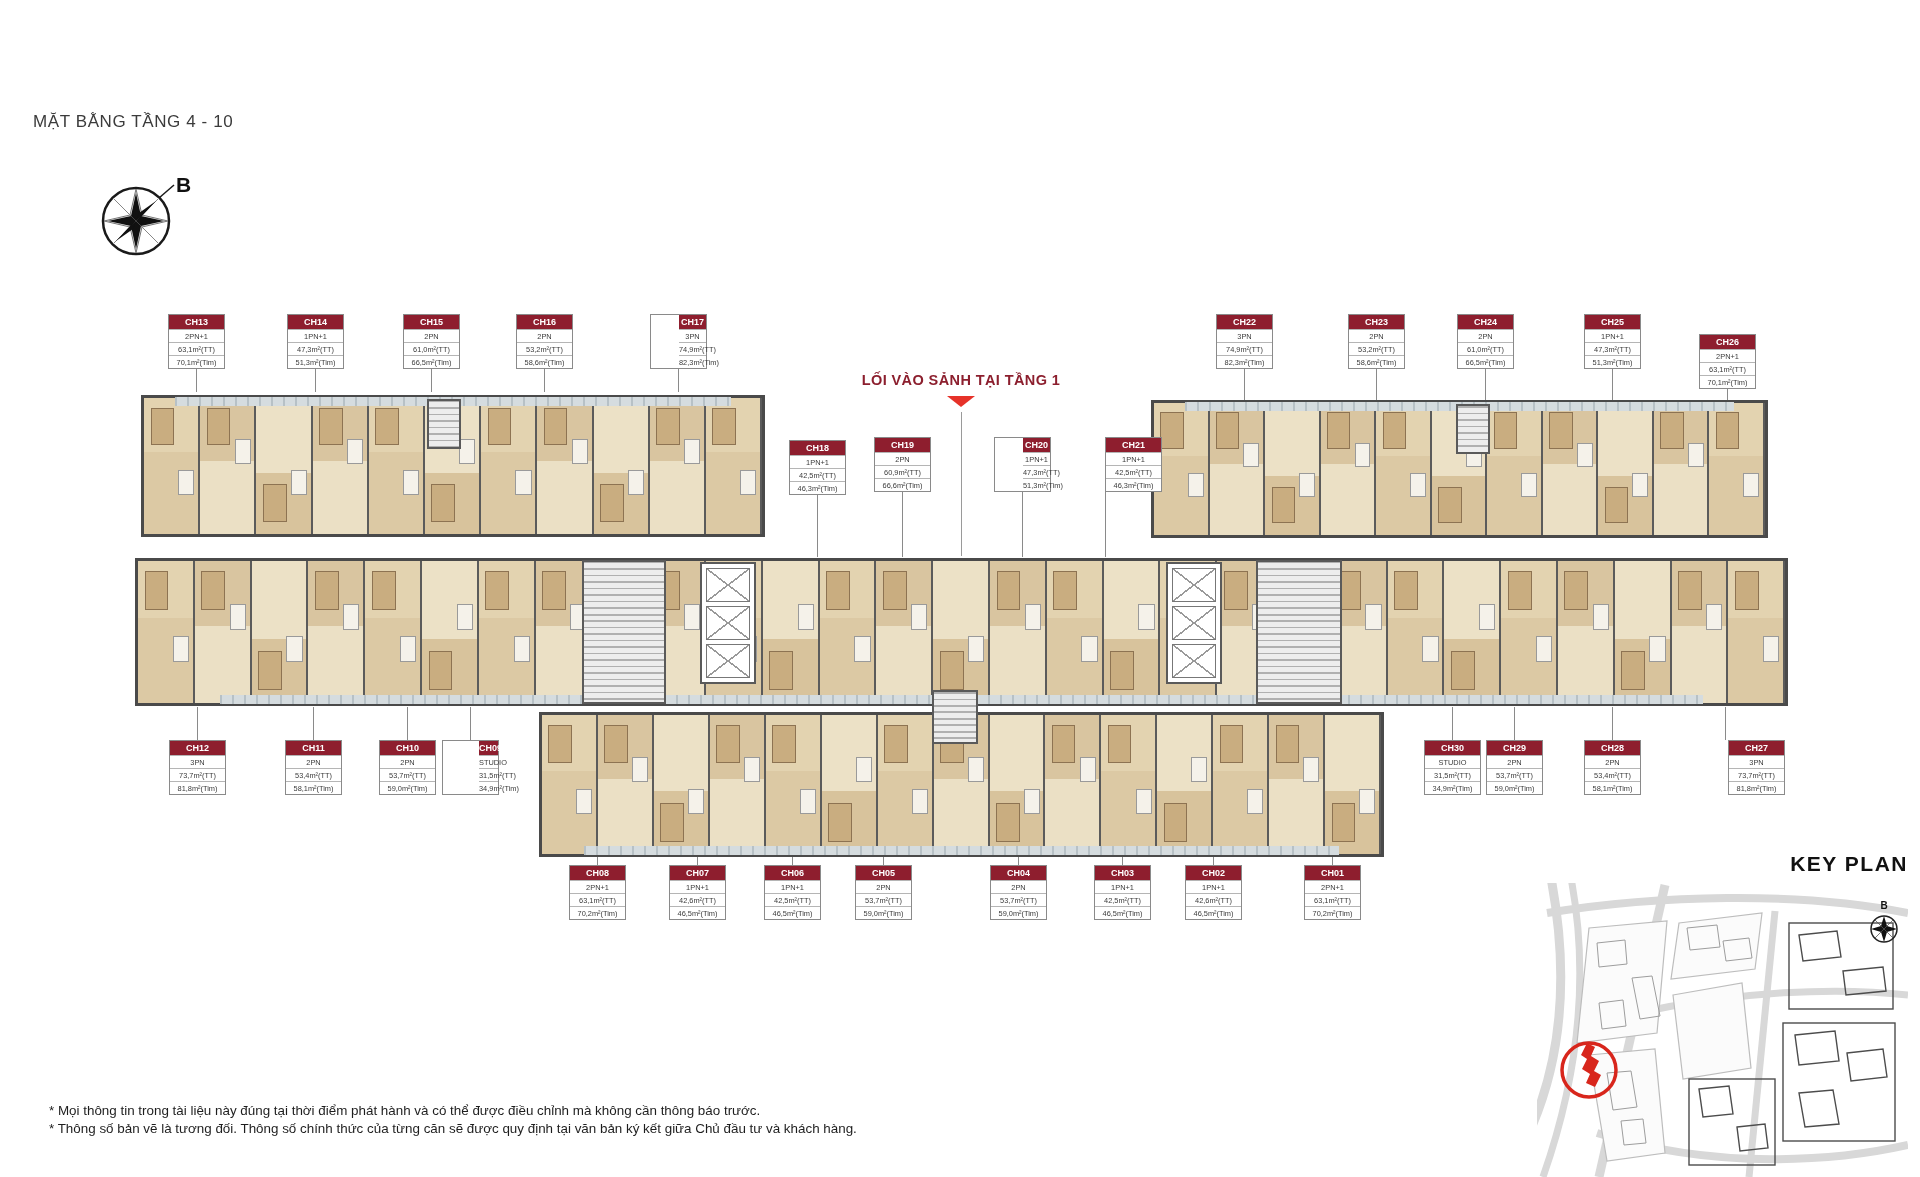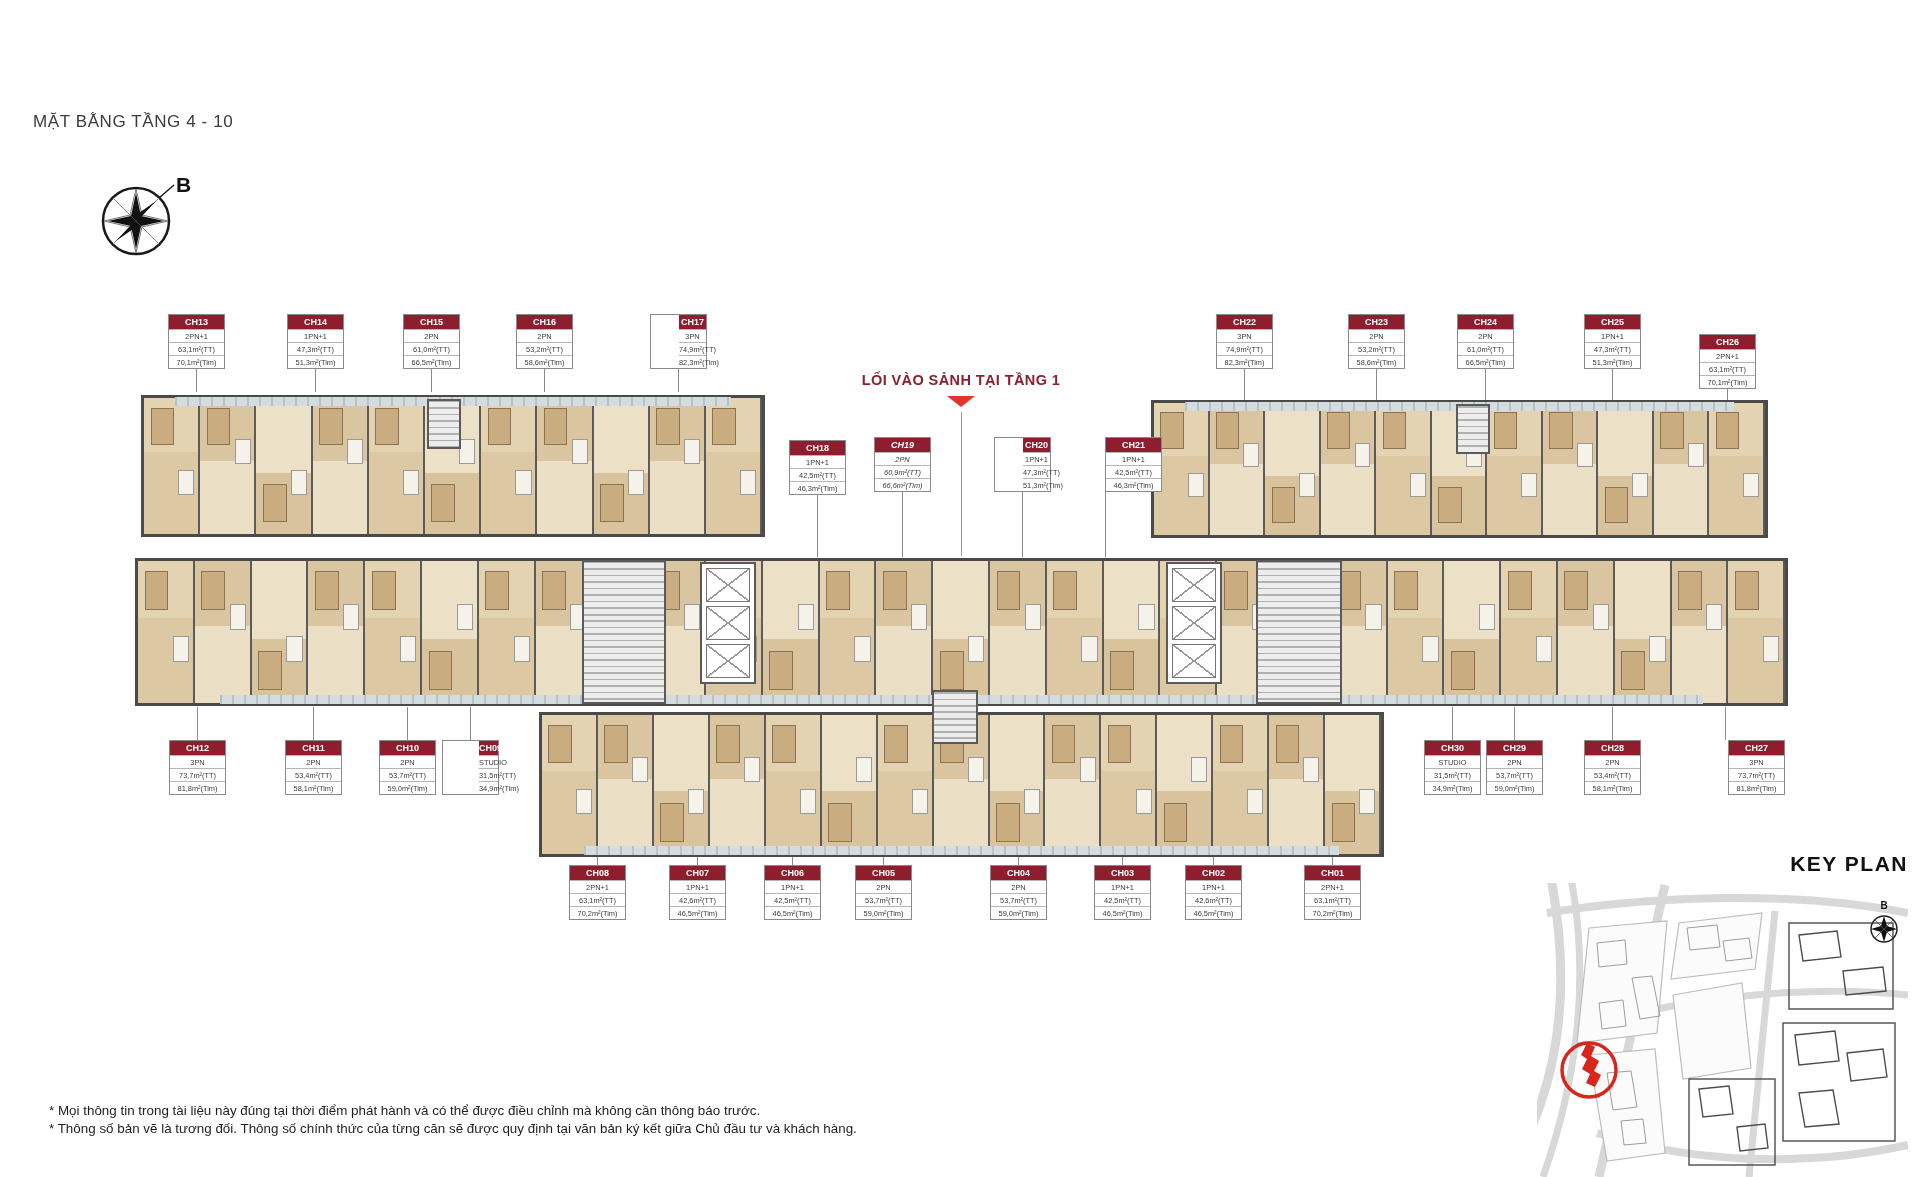--- a/index.html
+++ b/index.html
@@ -269,7 +269,7 @@
         <div class="ul-row">46,3m²(Tim)</div>
       </div>
       <div class="connector" style="left: 902px; top: 484px; height: 73px;"></div>
-      <div class="unit-label" style="left: 874px; top: 437px; font-style: italic;">
+      <div class="unit-label" style="left: 874px; top: 437px;">
         <div class="ul-head">CH19</div>
         <div class="ul-row">2PN</div>
         <div class="ul-row">60,9m²(TT)</div>

